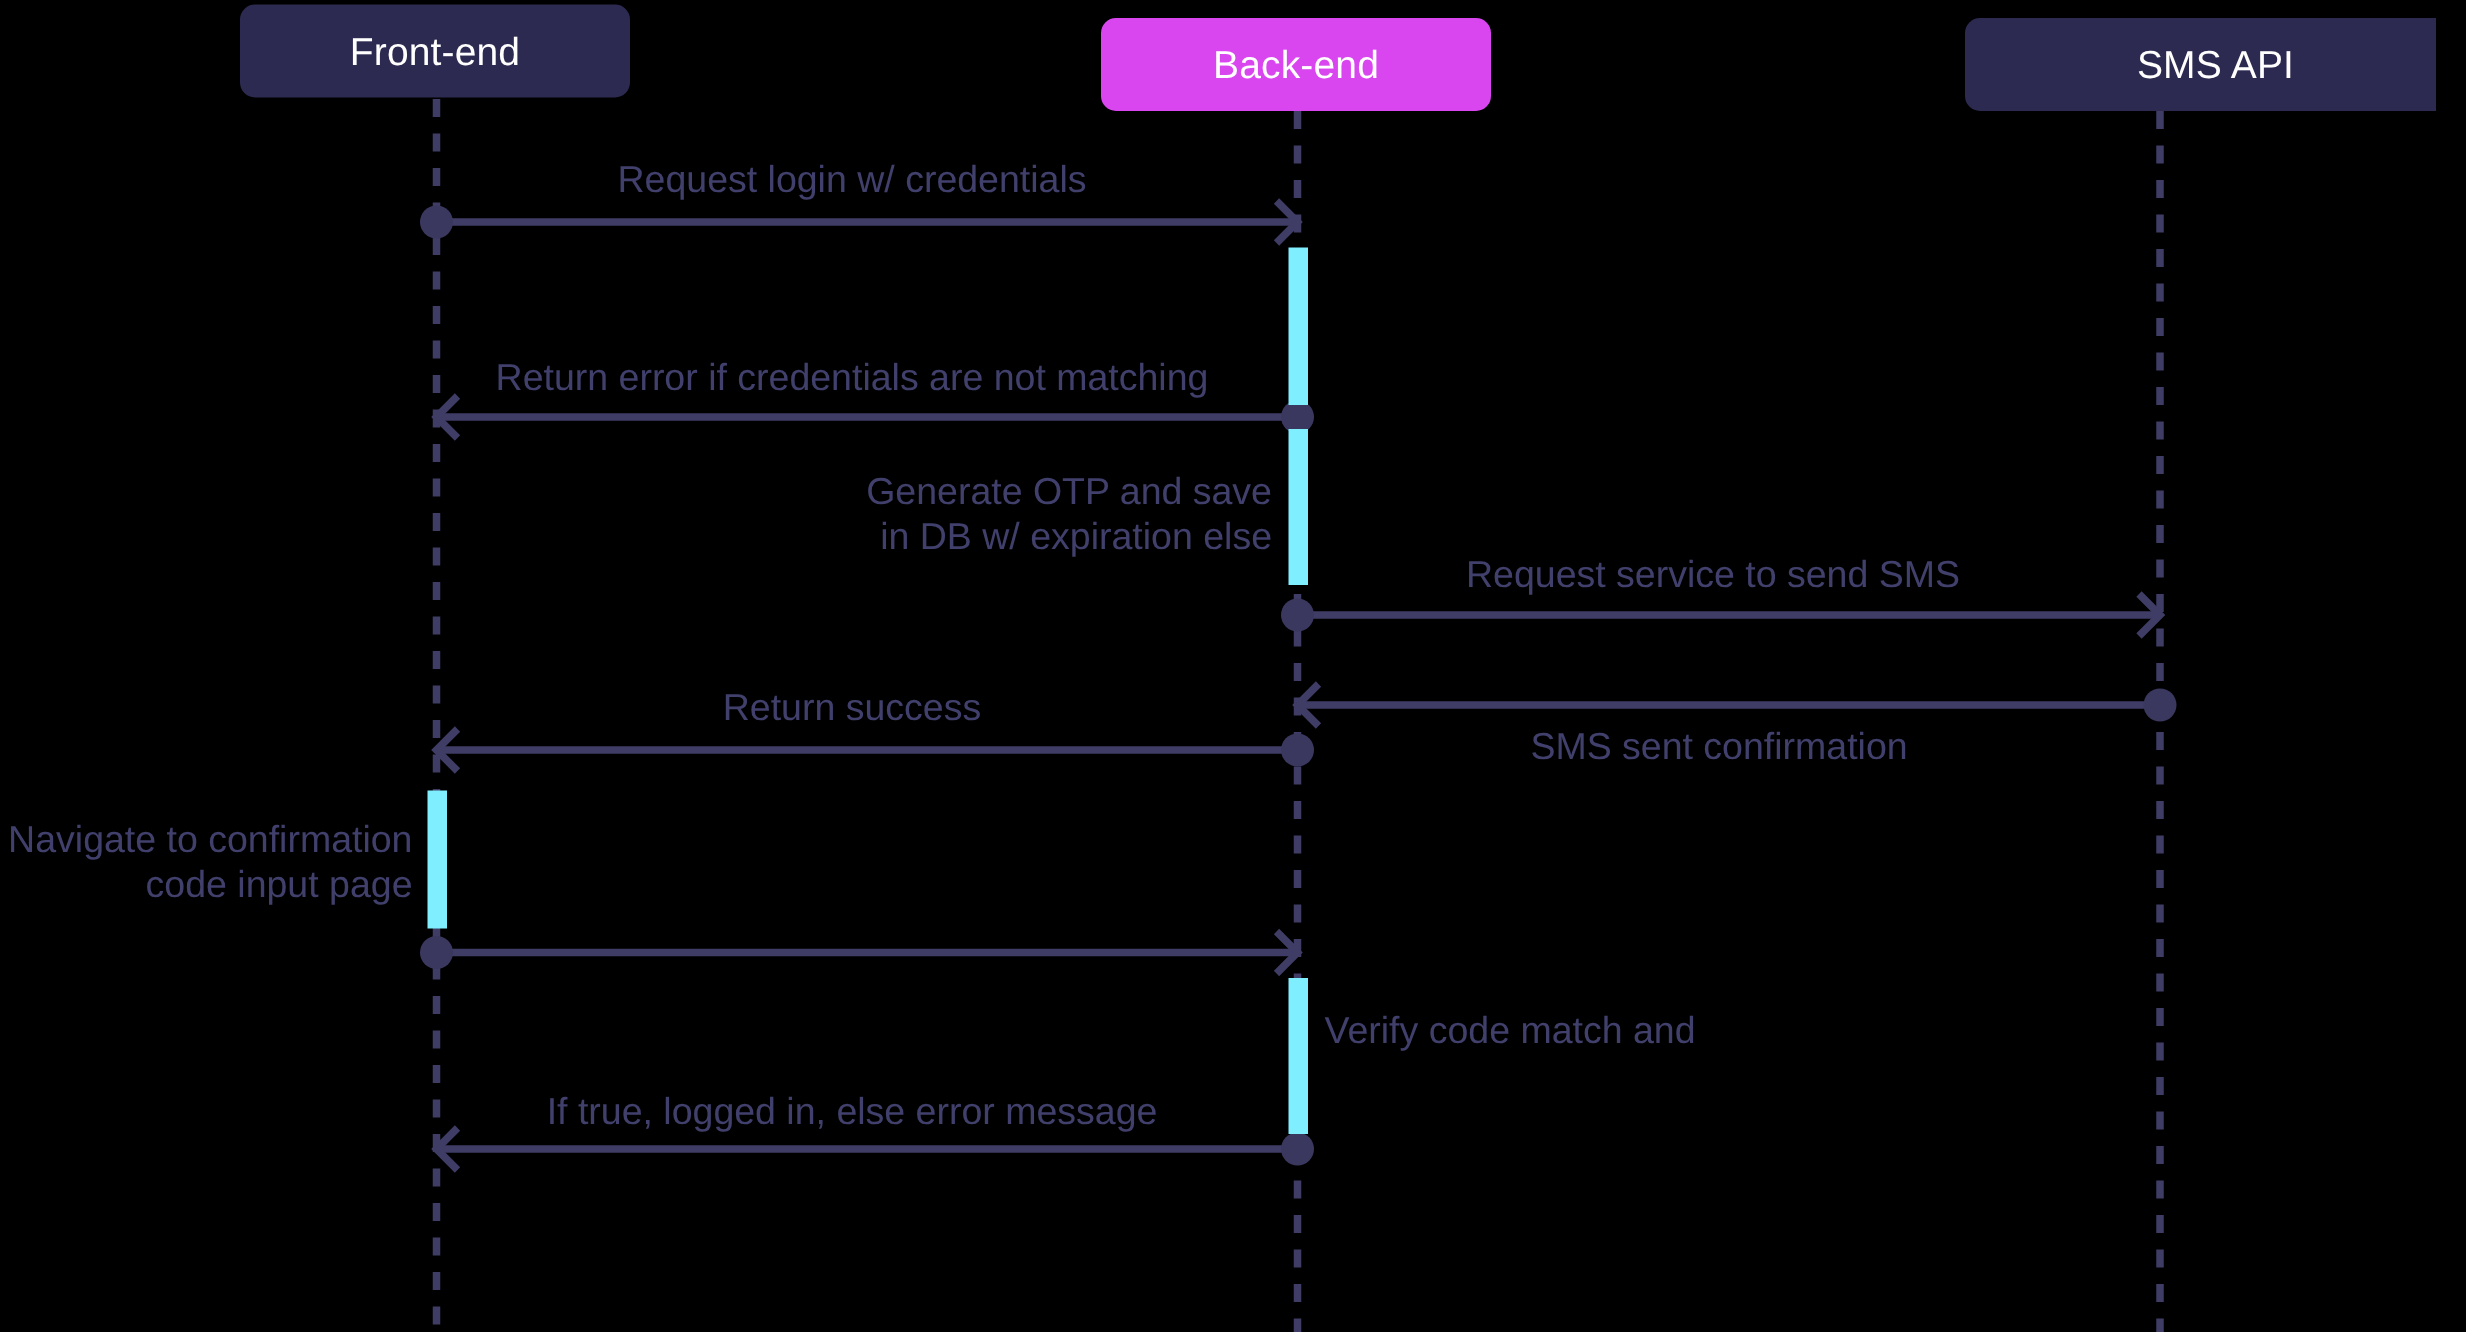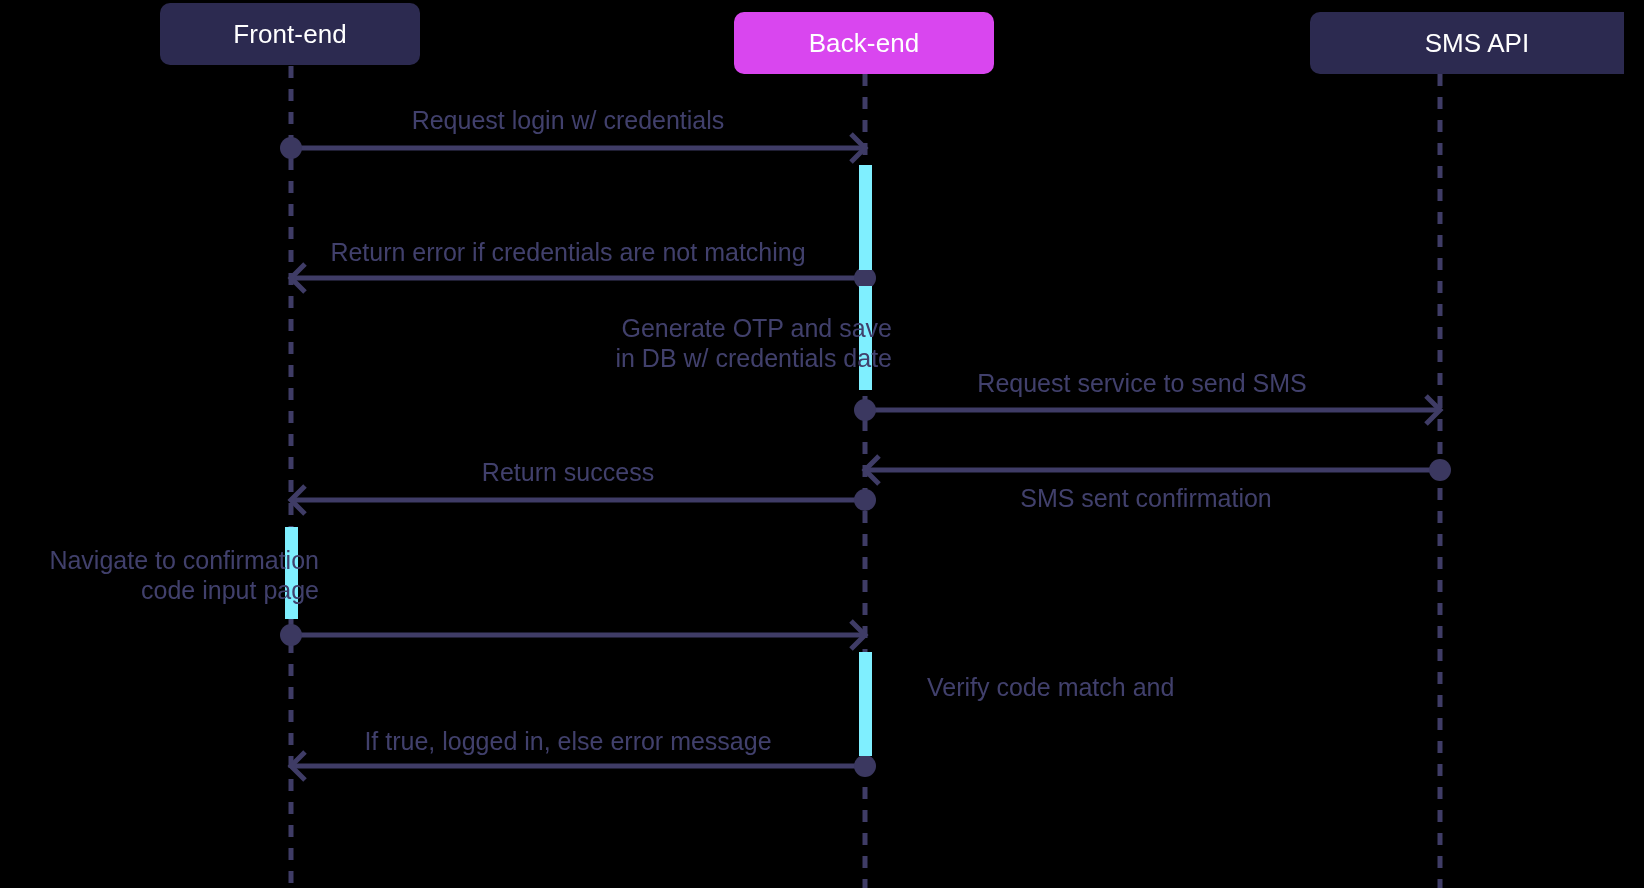--- a/index.html
+++ b/index.html
@@ -48,7 +48,6 @@
   }
   .msg-label.two-line {
     white-space: normal;
-    padding-left: 44px;
   }
   .align-center { text-align: center; }
   .align-left   { text-align: center; }

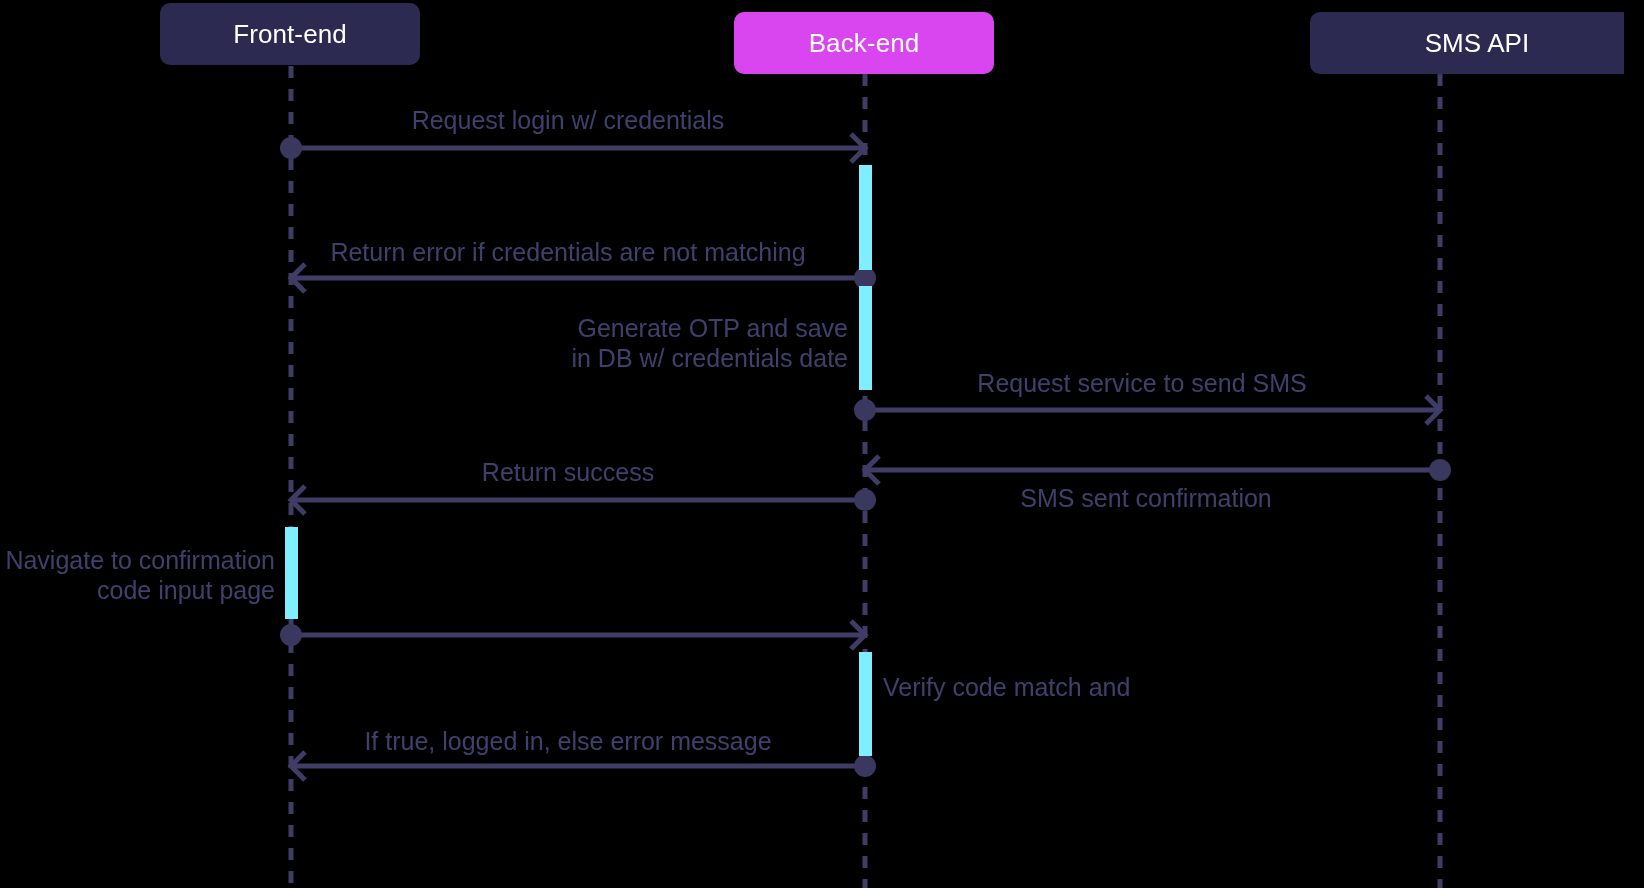--- a/index.html
+++ b/index.html
@@ -125,7 +125,7 @@
       <div class="msg-label align-center" style="color: rgb(65, 64, 108); top: 237px; left: 0px; width: 100%; transform: translateX(-244px);">Return error if credentials are not matching</div>
       <div class="msg-label align-right two-line" style="color: rgb(65, 64, 108); top: 313px; left: 0px; width: 848px;">
         <div>Generate OTP and save</div>
-        <div>in DB w/ credentials date</div>
+        <div>in DB w/ expiration else</div>
       </div>
       <div class="msg-label align-center" style="color: rgb(65, 64, 108); top: 368px; left: 0px; width: 100%; transform: translateX(330px);">Request service to send SMS</div>
       <div class="msg-label align-center" style="color: rgb(65, 64, 108); top: 483px; left: 0px; width: 100%; transform: translateX(334px);">SMS sent confirmation</div>

